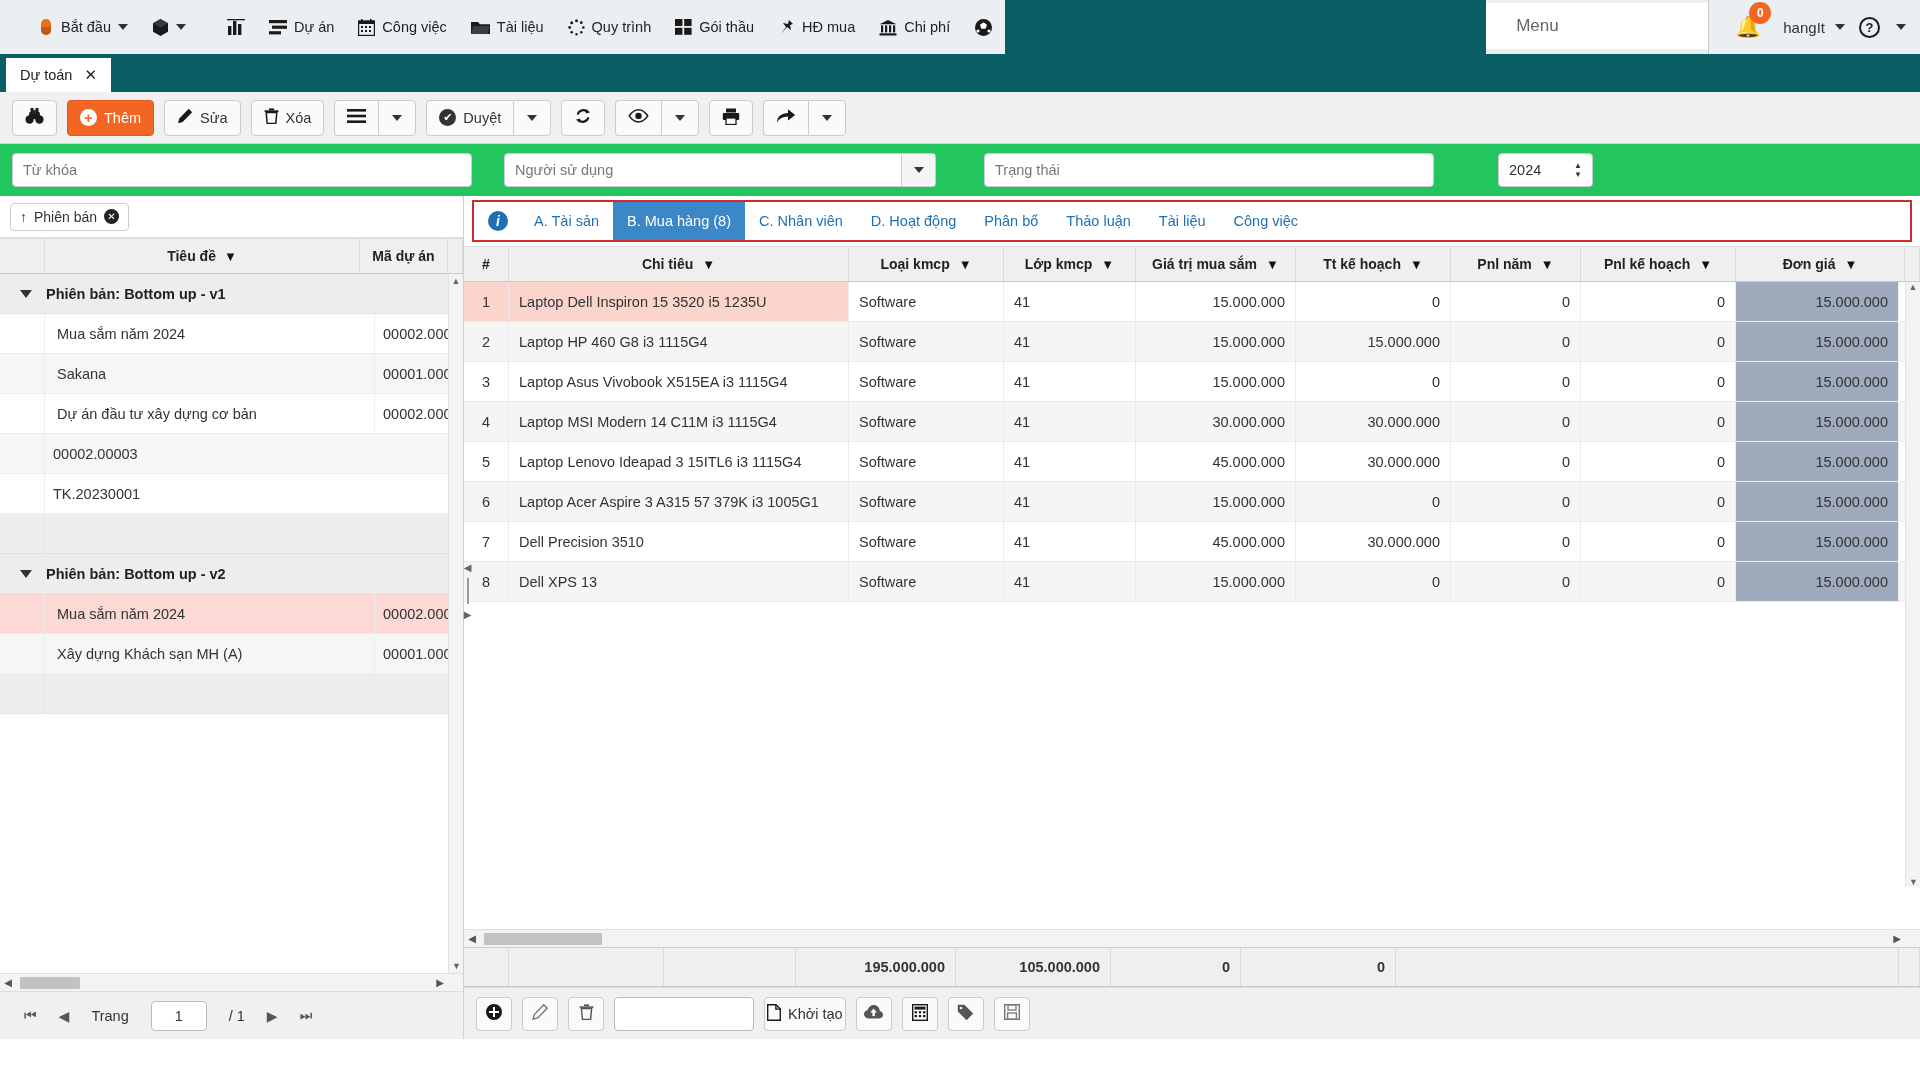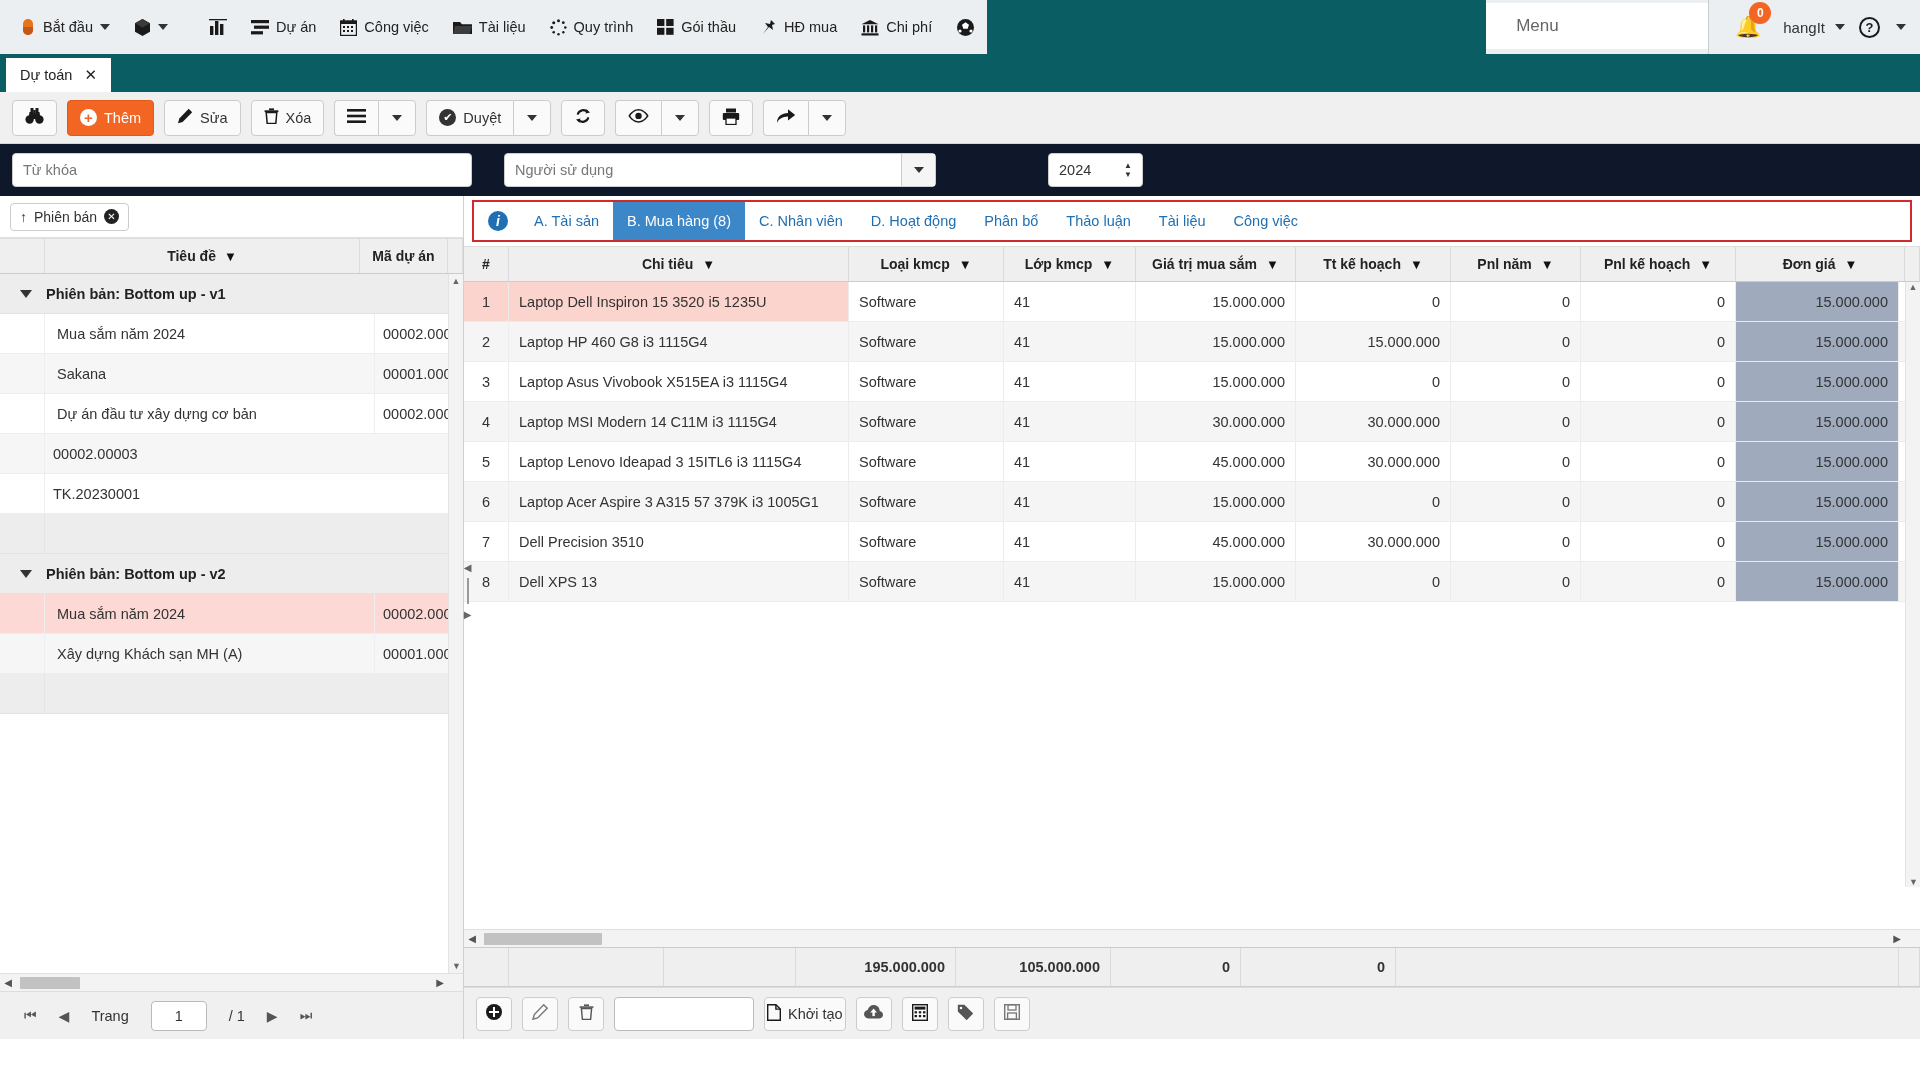--- a/index.html
+++ b/index.html
@@ -20,7 +20,7 @@
     display: flex; align-items: stretch;
     position: relative;
   }
-  .nav-left { display: flex; align-items: center; padding-left: 8px; }
+  .nav-left { display: flex; align-items: center; padding-left: 26px; }
   .nav-btn {
     display: flex; align-items: center; gap: 7px;
     padding: 0 12px; height: 54px;

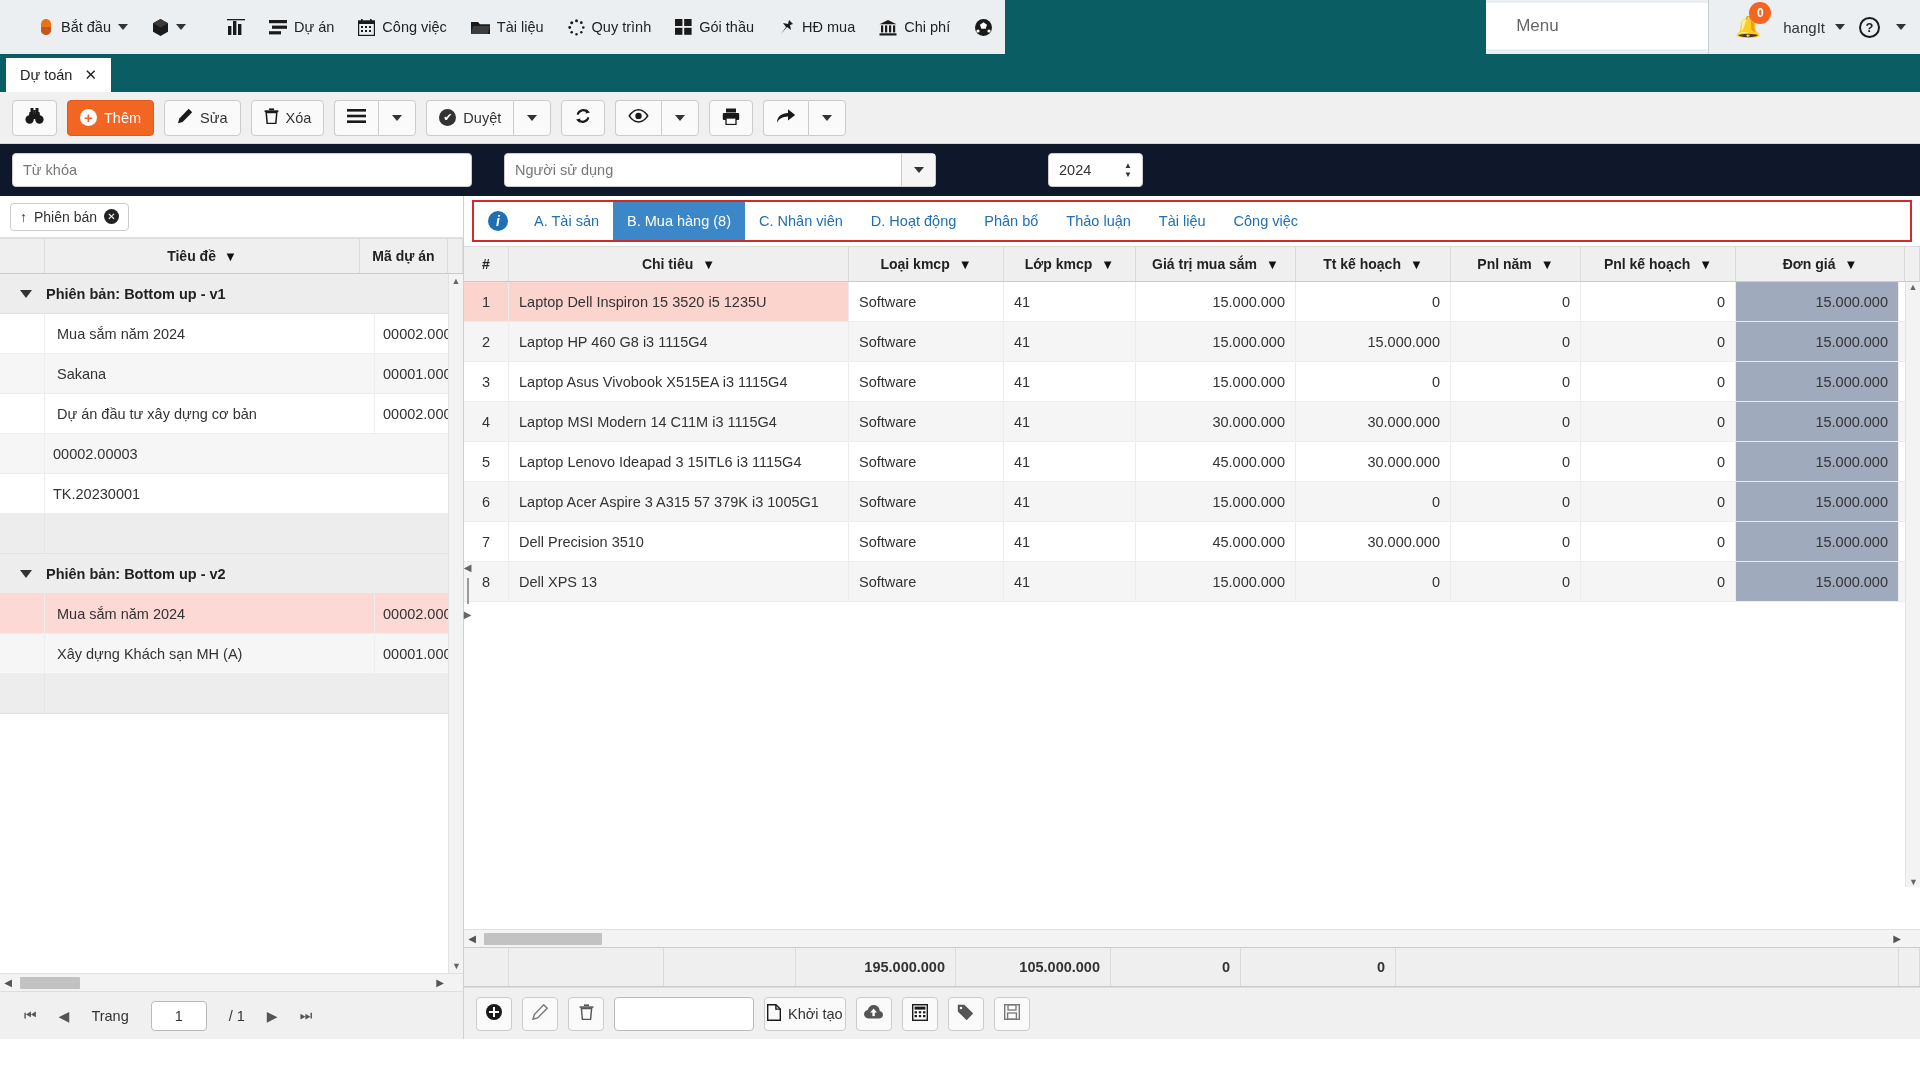--- a/index.html
+++ b/index.html
@@ -101,7 +101,7 @@
 
   
   #filterbar {
-    height: 52px; background: #0f172a;
+    height: 52px; background: #22c55e;
     display: flex; align-items: center; gap: 0; padding: 0 12px;
   }
   .fld {

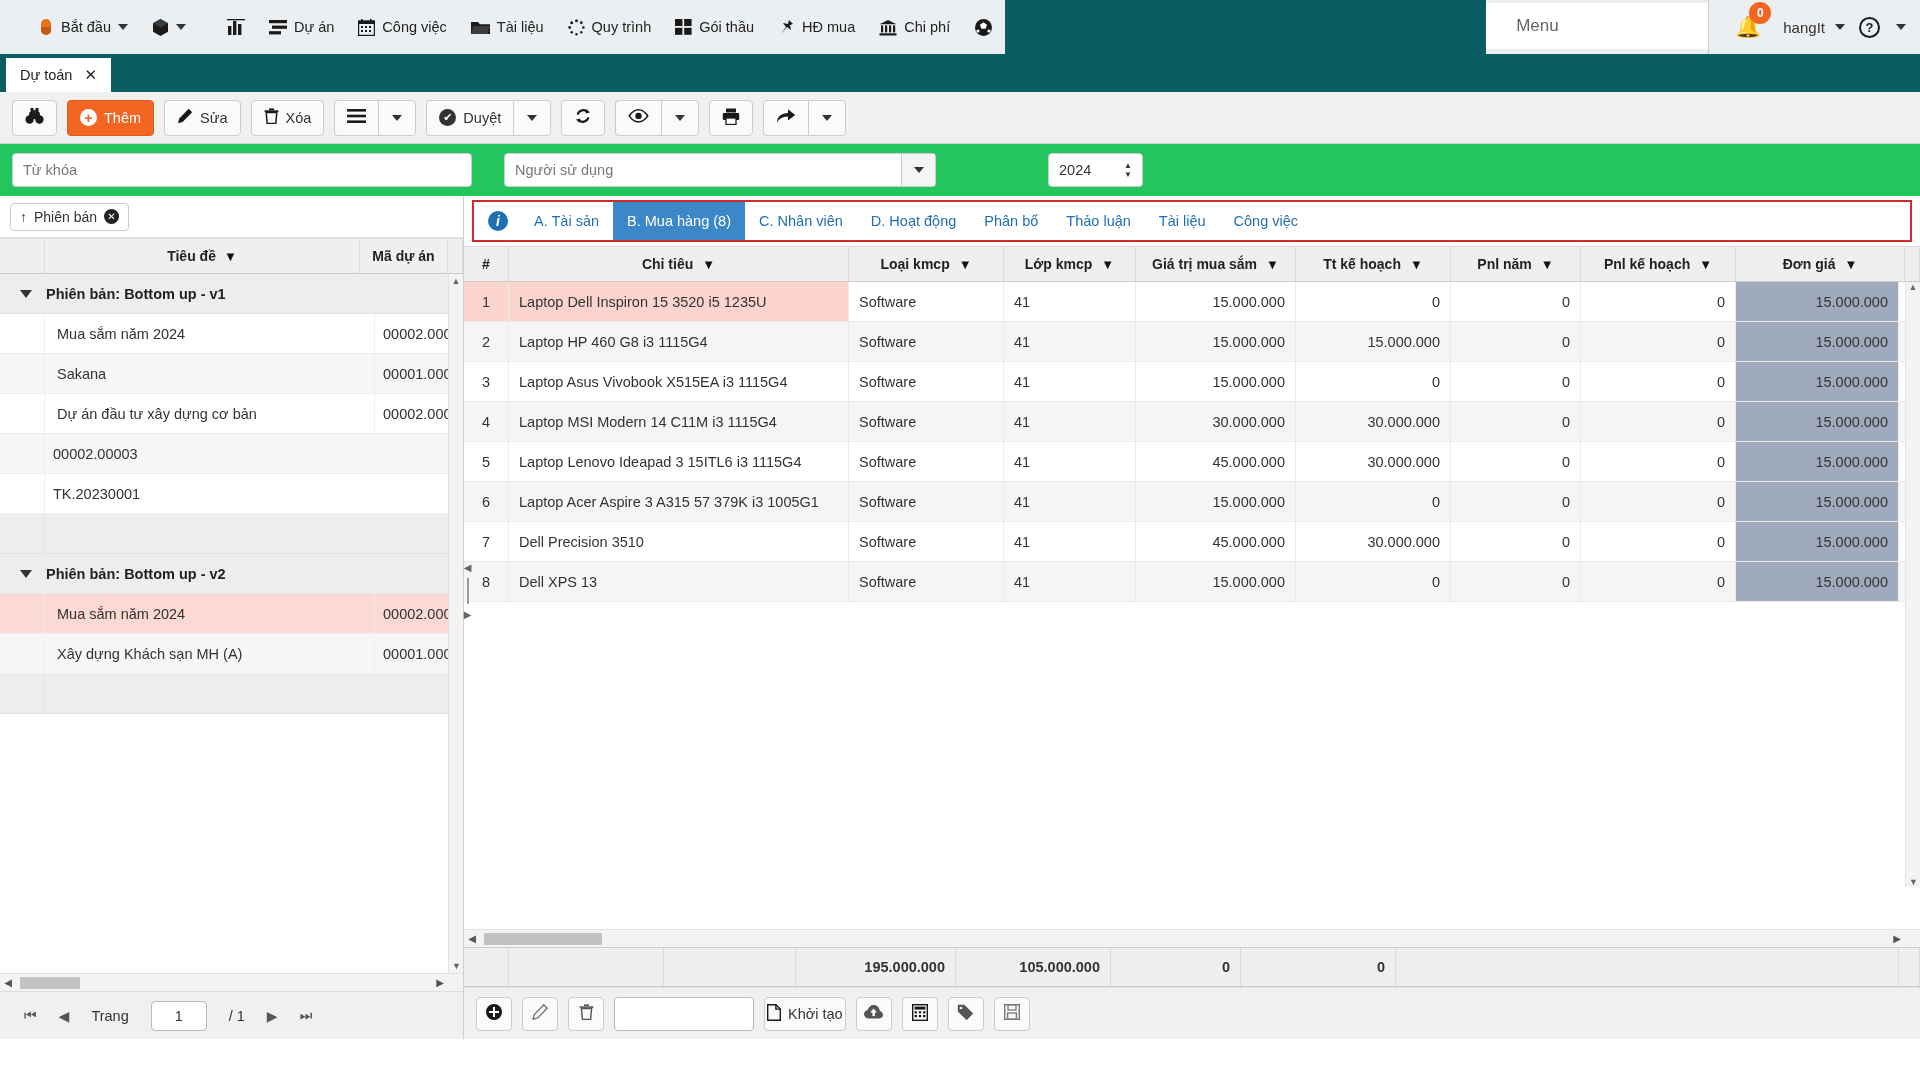--- a/index.html
+++ b/index.html
@@ -514,6 +514,7 @@
       </span>
   </div>
   <div style="width:48px"></div>
+  <div class="fld" style="width:450px">Trạng thái</div>
   <div style="width:40px"></div>
   <div style="width:24px"></div>
   <div class="fld" style="width:95px;justify-content:flex-end;color:#333">

